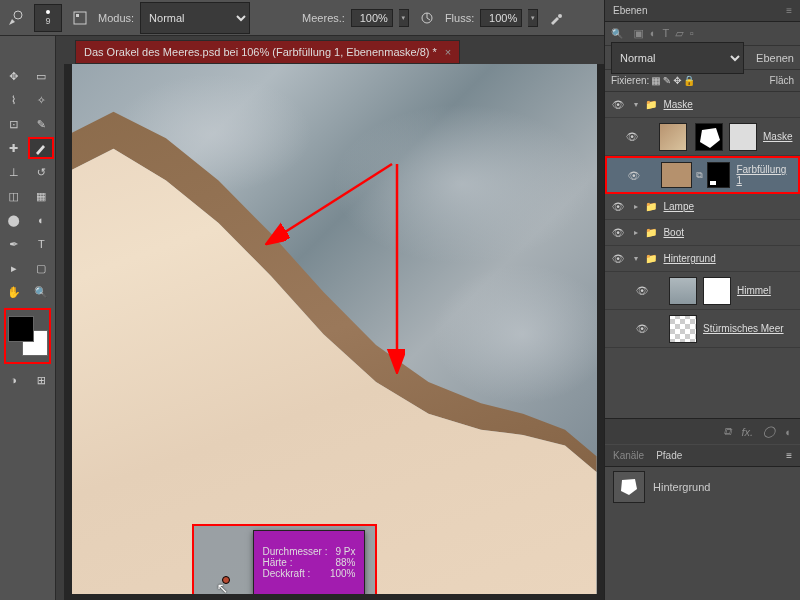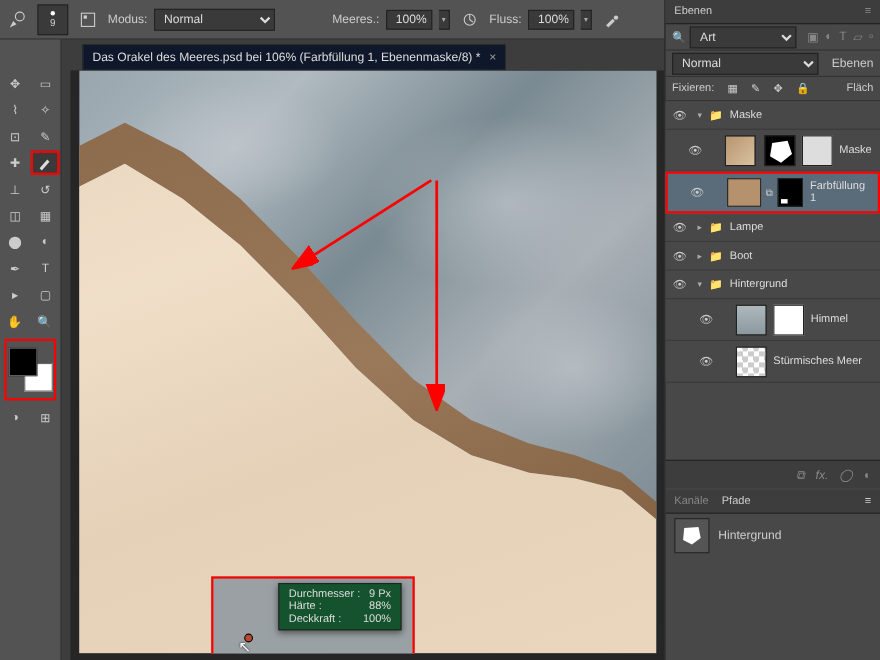--- a/index.html
+++ b/index.html
@@ -9,7 +9,7 @@
 .brush-preset { width:28px; height:28px; background:#3a3a3a; border:1px solid #222; display:flex; flex-direction:column; align-items:center; justify-content:center; font-size:9px; }
 .brush-preset .dot { width:4px; height:4px; background:#fff; border-radius:50%; margin-bottom:2px; }
 .lbl { font-size:11px; color:#ccc; }
-select.ps { background:#3a3a3a; color:#ddd; border:1px solid #222; height:20px; font-size:11px; padding:0 4px; }
+select.ps { background:#3a3a3a; color:#ddd; border:1px solid #222; height:32px; font-size:11px; padding:0 4px; }
 input.ps { background:#3a3a3a; color:#ddd; border:1px solid #222; height:18px; font-size:11px; text-align:right; padding:0 4px; }
 .drop { width:10px; height:18px; background:#3a3a3a; border:1px solid #222; border-left:none; display:flex; align-items:center; justify-content:center; color:#aaa; font-size:7px; }
 .tab { position:absolute; top:40px; left:75px; height:24px; background:#0f172a; border:1px solid #2a2a2a; color:#ddd; font-size:11px; display:flex; align-items:center; padding:0 8px; }

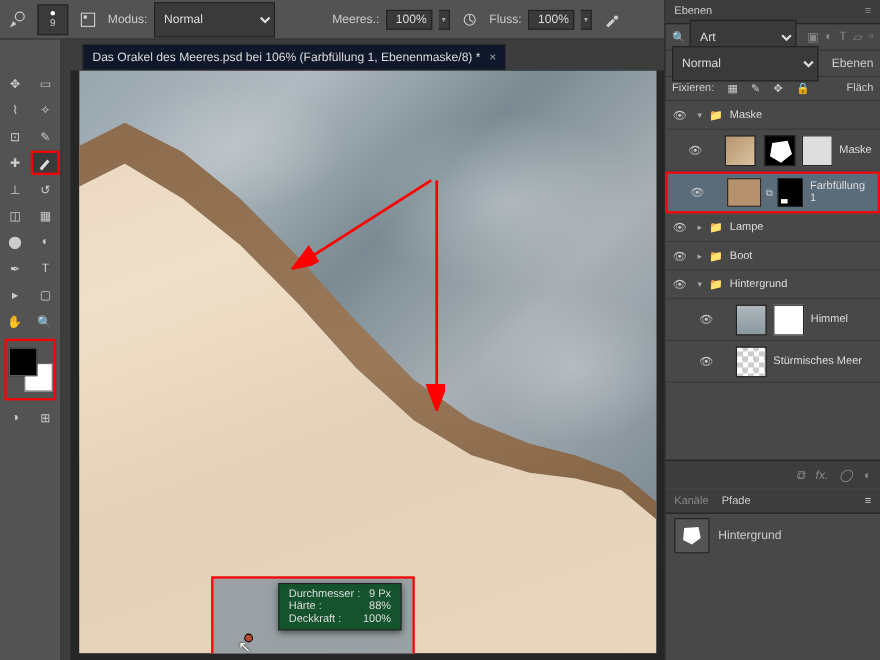--- a/index.html
+++ b/index.html
@@ -209,7 +209,6 @@
   </div>
   <div class="art-row">
     <span style="font-size:10px">🔍</span>
-    <select class="ps" style="flex:1"><option>Art</option></select>
     <div class="icons" style="display:flex;gap:6px;color:#888;margin-left:6px">
       <span>▣</span>
       <span>◐</span>

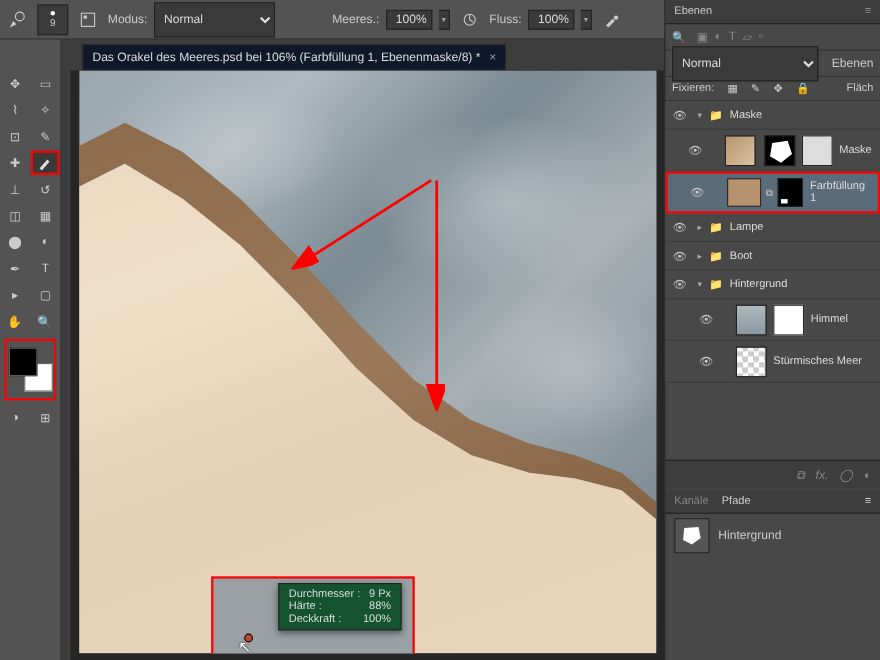--- a/index.html
+++ b/index.html
@@ -12,7 +12,7 @@
 select.ps { background:#3a3a3a; color:#ddd; border:1px solid #222; height:32px; font-size:11px; padding:0 4px; }
 input.ps { background:#3a3a3a; color:#ddd; border:1px solid #222; height:18px; font-size:11px; text-align:right; padding:0 4px; }
 .drop { width:10px; height:18px; background:#3a3a3a; border:1px solid #222; border-left:none; display:flex; align-items:center; justify-content:center; color:#aaa; font-size:7px; }
-.tab { position:absolute; top:40px; left:75px; height:24px; background:#0f172a; border:1px solid #2a2a2a; color:#ddd; font-size:11px; display:flex; align-items:center; padding:0 8px; }
+.tab { position:absolute; top:40px; left:75px; height:24px; background:#7f1d1d; border:1px solid #2a2a2a; color:#ddd; font-size:11px; display:flex; align-items:center; padding:0 8px; }
 .tab .x { margin-left:8px; color:#999; }
 .toolbox { position:absolute; left:0; top:36px; width:56px; background:#535353; border-right:1px solid #2a2a2a; height:564px; padding-top:28px; }
 .toolbox .row { display:flex; }

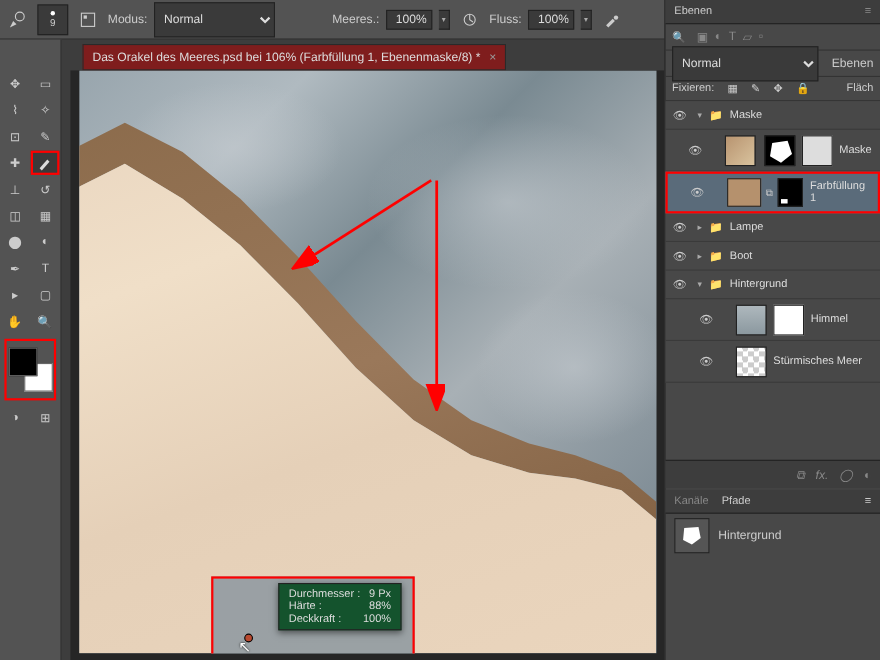--- a/index.html
+++ b/index.html
@@ -222,7 +222,7 @@
     <span class="lbl" style="margin-left:8px">Ebenen</span>
   </div>
   <div class="lock-row">
-    <div style="display:flex;gap:12px;align-items:center">
+    <div style="display:flex;gap:2px;align-items:center">
       <span>Fixieren:</span>
       <span>▦</span>
       <span>✎</span>

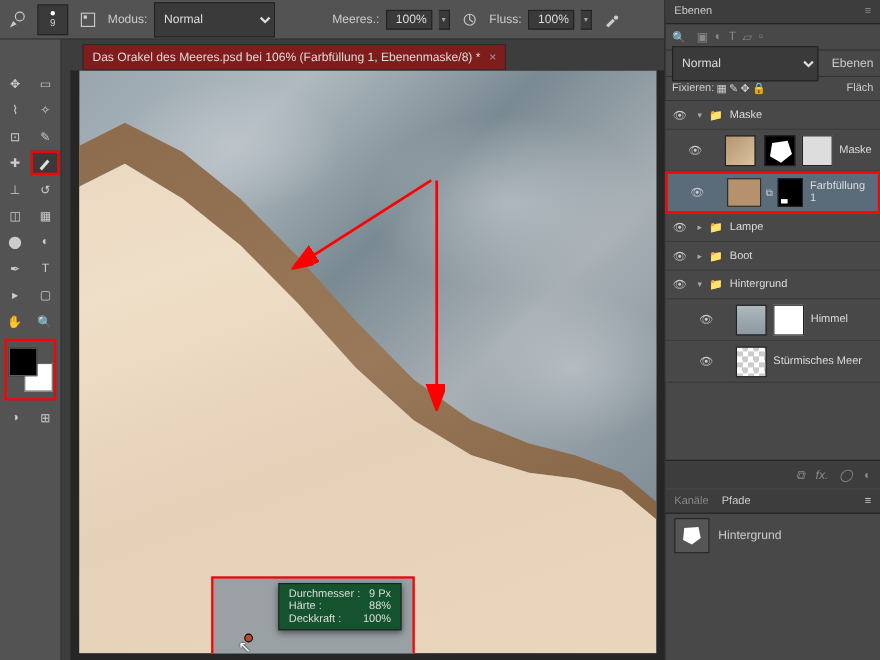--- a/index.html
+++ b/index.html
@@ -49,7 +49,7 @@
 .thumb.sm { width:32px; height:18px; }
 .mask { width:28px; height:28px; border:1px solid #222; background:#fff; display:inline-block; }
 .mask.blk { background:#000; position:relative; }
-.lname { margin-left:4px; color:#ddd; }
+.lname { margin-left:4px; color:#ddd;text-decoration:underline; }
 .indent1 { padding-left:18px; }
 .indent2 { padding-left:28px; }
 .layer-foot { height:26px; background:#3d3d3d; border-top:1px solid #222; display:flex; align-items:center; justify-content:flex-end; gap:10px; padding:0 8px; color:#888; font-size:11px; font-style:italic; }

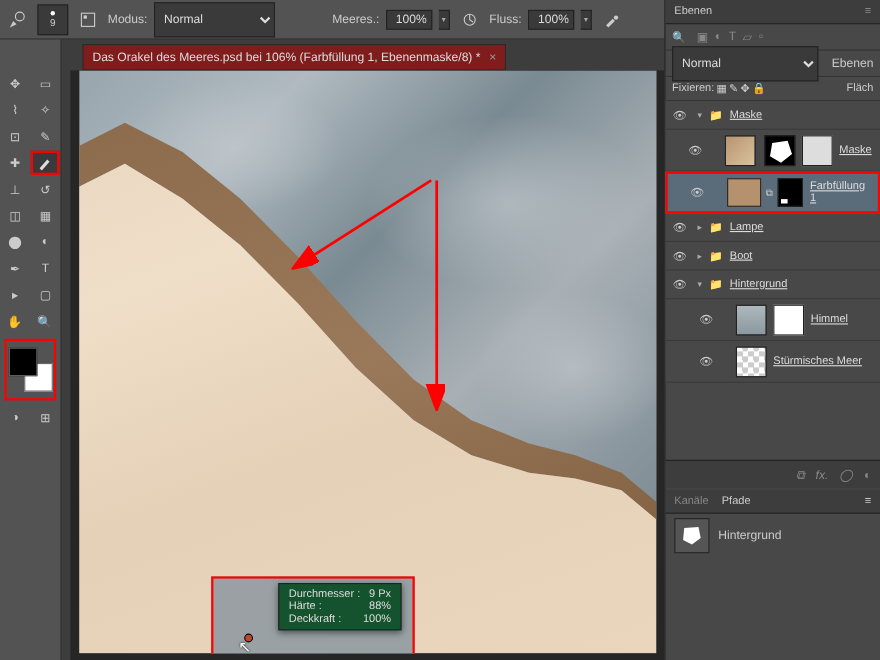--- a/index.html
+++ b/index.html
@@ -30,7 +30,7 @@
 .ridge { position:absolute; inset:0; clip-path:polygon(0 20%,8% 16%,18% 22%,28% 30%,38% 40%,48% 51%,58% 60%,68% 66%,78% 69%,86% 70%,94% 72%,100% 77%,100% 74%,94% 69%,86% 66%,78% 64%,68% 60%,58% 53%,48% 43%,38% 32%,28% 22%,18% 14%,8% 9%,0 13%); background:linear-gradient(160deg,#8a6a4a 0%,#9a785a 50%,#7a5a3c 100%); }
 .arrow { position:absolute; stroke:#ff0000; stroke-width:2; fill:#ff0000; }
 .tooltip-box { position:absolute; left:120px; top:460px; width:185px; height:80px; border:2px solid #ff0000; background:rgba(140,152,160,.85); }
-.tip-inner { position:absolute; right:10px; top:4px; background:#14532d; border:1px solid #222; padding:4px 8px; font-size:10px; color:#ddd; box-shadow:0 2px 6px rgba(0,0,0,.5); }
+.tip-inner { position:absolute; right:10px; top:4px; background:#a21caf; border:1px solid #222; padding:15px 8px; font-size:10px; color:#ddd; box-shadow:0 2px 6px rgba(0,0,0,.5); }
 .tip-inner div { display:flex; justify-content:space-between; gap:8px; }
 .cursor-dot { position:absolute; left:28px; bottom:18px; width:8px; height:8px; border-radius:50%; background:#b94a30; border:1px solid #000; }
 .cursor-arr { position:absolute; left:23px; bottom:6px; color:#fff; font-size:14px; text-shadow:0 0 2px #000; }

